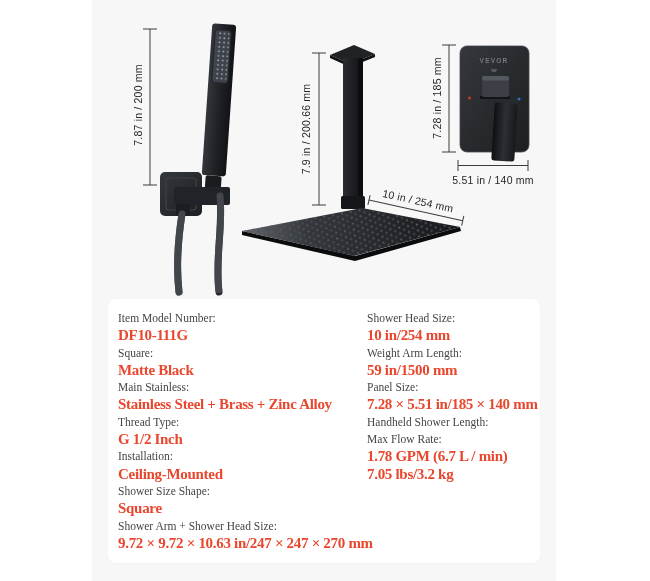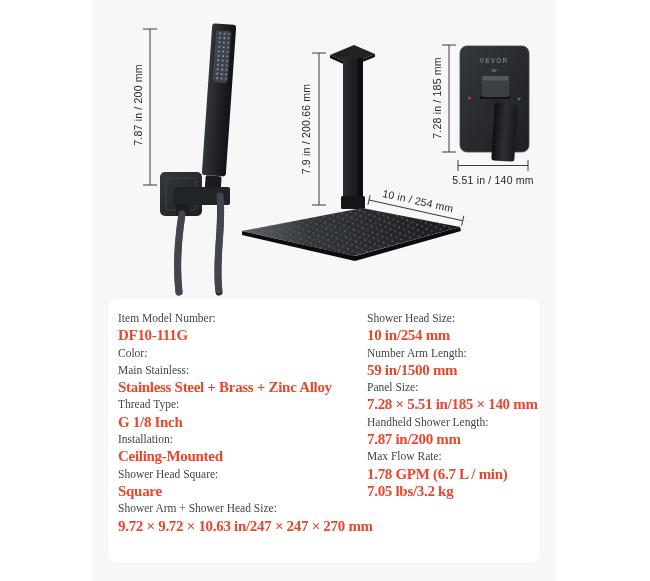--- a/index.html
+++ b/index.html
@@ -186,7 +186,7 @@
   <div class="spec-col">
     <div class="lab">Item Model Number:</div>
     <div class="val">DF10-111G</div>
-    <div class="lab">Color:</div>
+    <div class="lab">Square:</div>
     <div class="lab">Main Stainless:</div>
     <div class="val">Stainless Steel + Brass + Zinc Alloy</div>
     <div class="lab">Thread Type:</div>

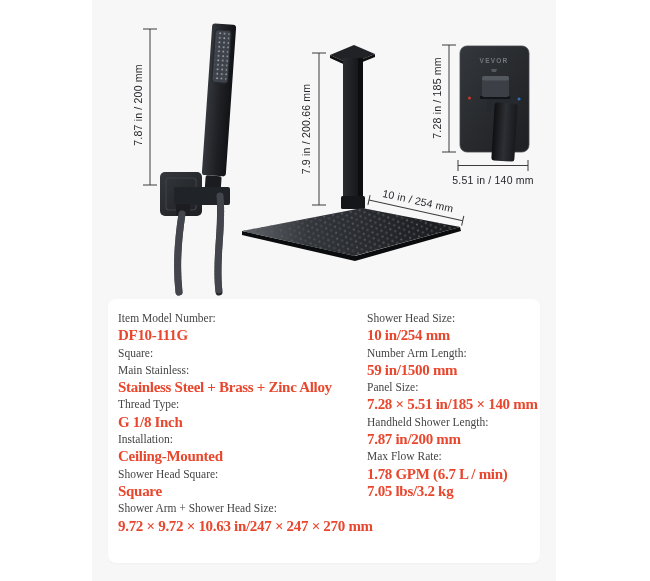--- a/index.html
+++ b/index.html
@@ -201,7 +201,7 @@
   <div class="spec-col right">
     <div class="lab">Shower Head Size:</div>
     <div class="val">10 in/254 mm</div>
-    <div class="lab">Number Arm Length:</div>
+    <div class="lab">Weight Arm Length:</div>
     <div class="val">59 in/1500 mm</div>
     <div class="lab">Panel Size:</div>
     <div class="val">7.28 × 5.51 in/185 × 140 mm</div>

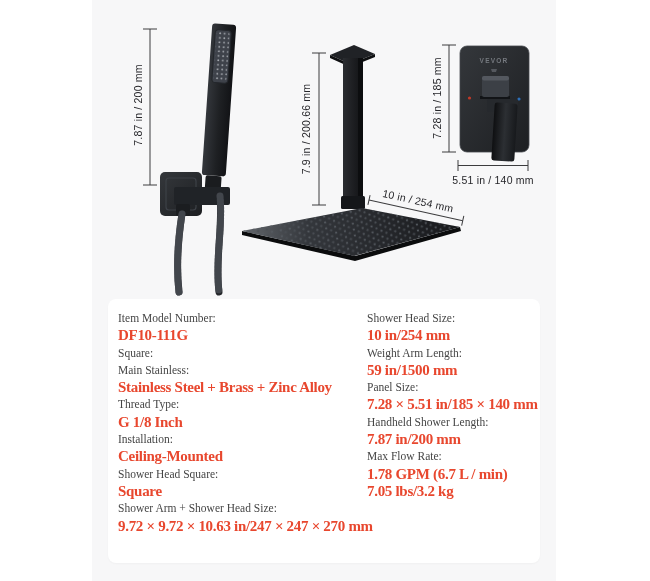--- a/index.html
+++ b/index.html
@@ -187,6 +187,7 @@
     <div class="lab">Item Model Number:</div>
     <div class="val">DF10-111G</div>
     <div class="lab">Square:</div>
+    <div class="val">Matte Black</div>
     <div class="lab">Main Stainless:</div>
     <div class="val">Stainless Steel + Brass + Zinc Alloy</div>
     <div class="lab">Thread Type:</div>

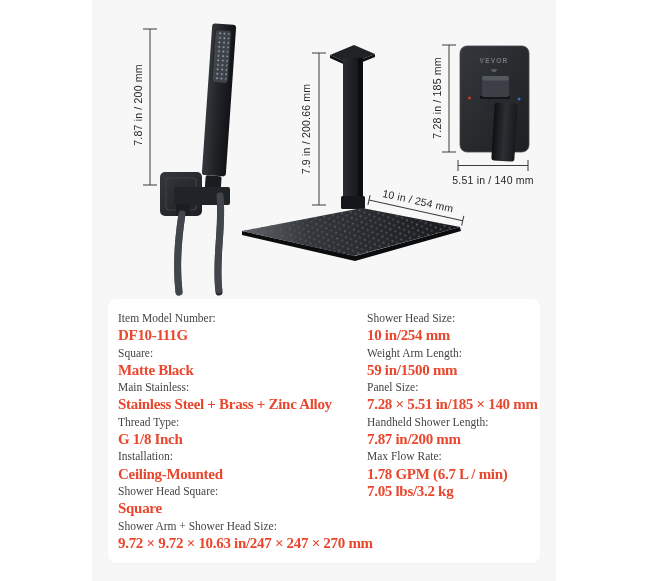--- a/index.html
+++ b/index.html
@@ -191,7 +191,7 @@
     <div class="lab">Main Stainless:</div>
     <div class="val">Stainless Steel + Brass + Zinc Alloy</div>
     <div class="lab">Thread Type:</div>
-    <div class="val">G 1/8 Inch</div>
+    <div class="val">G 1/2 Inch</div>
     <div class="lab">Installation:</div>
     <div class="val">Ceiling-Mounted</div>
     <div class="lab">Shower Head Square:</div>

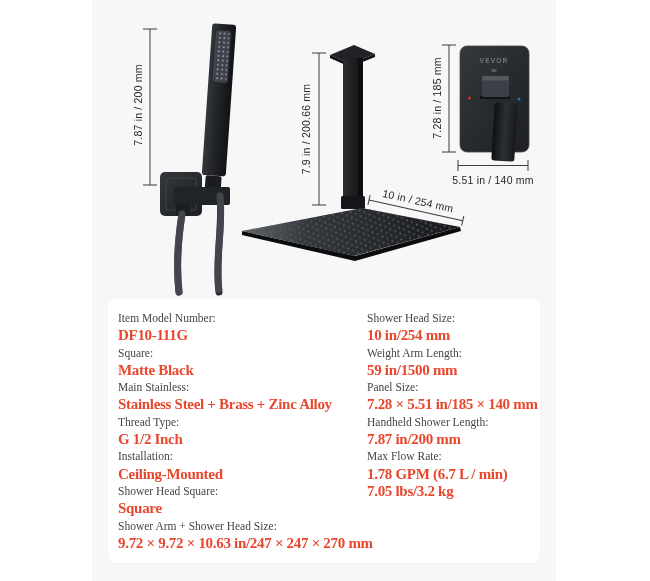--- a/index.html
+++ b/index.html
@@ -207,7 +207,6 @@
     <div class="lab">Panel Size:</div>
     <div class="val">7.28 × 5.51 in/185 × 140 mm</div>
     <div class="lab">Handheld Shower Length:</div>
-    <div class="val">7.87 in/200 mm</div>
     <div class="lab">Max Flow Rate:</div>
     <div class="val">1.78 GPM (6.7 L / min)</div>
     <div class="val">7.05 lbs/3.2 kg</div>

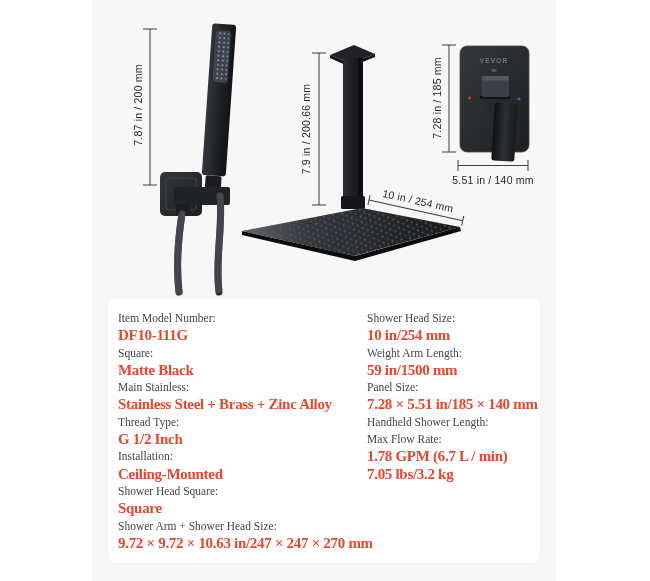--- a/index.html
+++ b/index.html
@@ -194,7 +194,7 @@
     <div class="val">G 1/2 Inch</div>
     <div class="lab">Installation:</div>
     <div class="val">Ceiling-Mounted</div>
-    <div class="lab">Shower Head Square:</div>
+    <div class="lab">Shower Size Shape:</div>
     <div class="val">Square</div>
     <div class="lab">Shower Arm + Shower Head Size:</div>
     <div class="val">9.72 × 9.72 × 10.63 in/247 × 247 × 270 mm</div>

